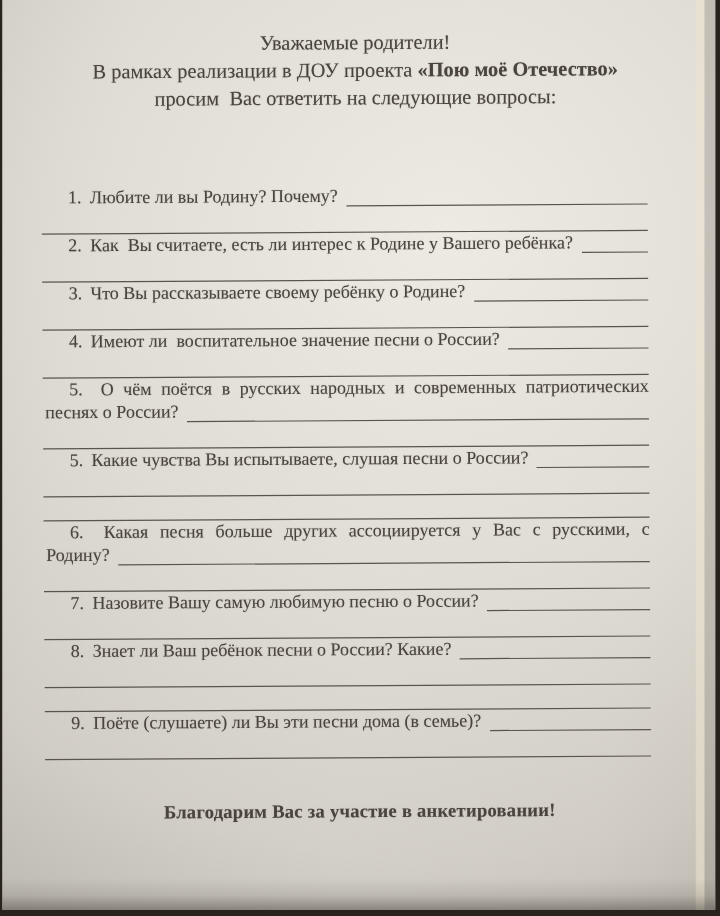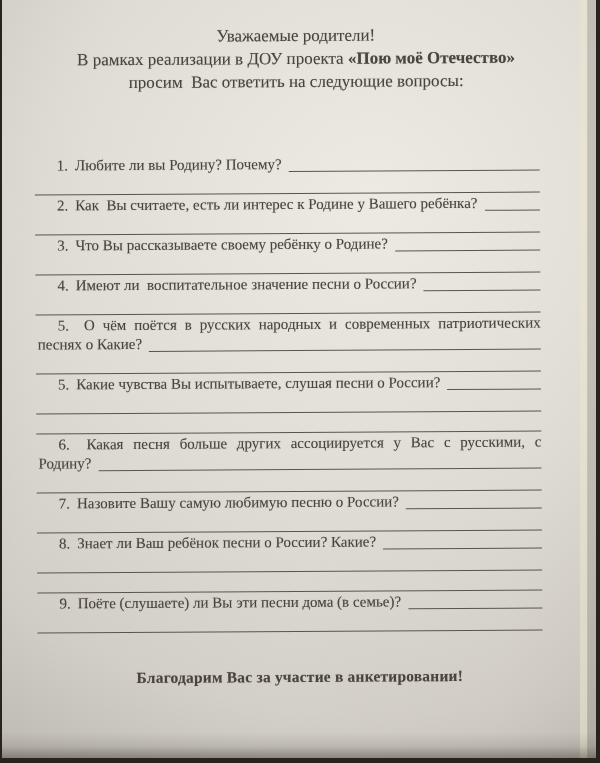--- a/index.html
+++ b/index.html
@@ -115,7 +115,7 @@
         <div class="question">
           <div class="q-row q-justify"><span class="q-num">5. </span><span>О чём поётся в русских народных и современных патриотических</span></div>
           <div class="q-row q-flex">
-            <span class="q-line-text">песнях о Какие?</span>
+            <span class="q-line-text">песнях о России?</span>
             <span class="answer-line"></span>
           </div>
           <div class="blank-line"></div>

